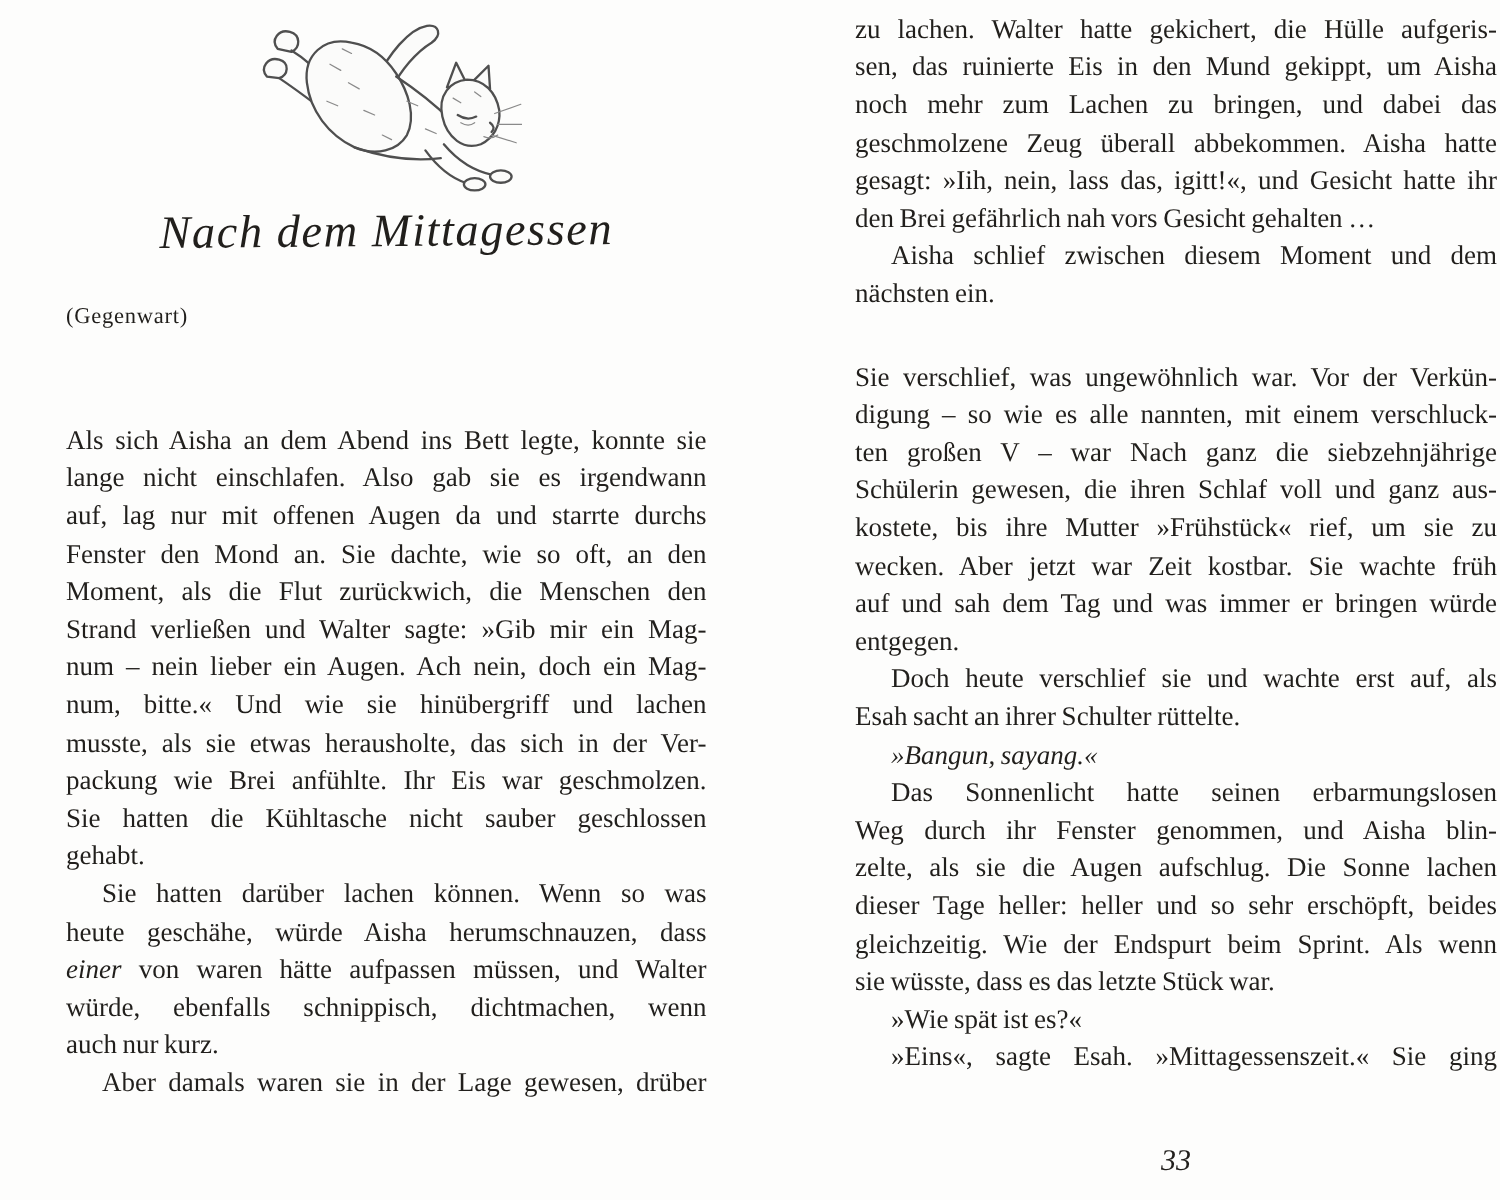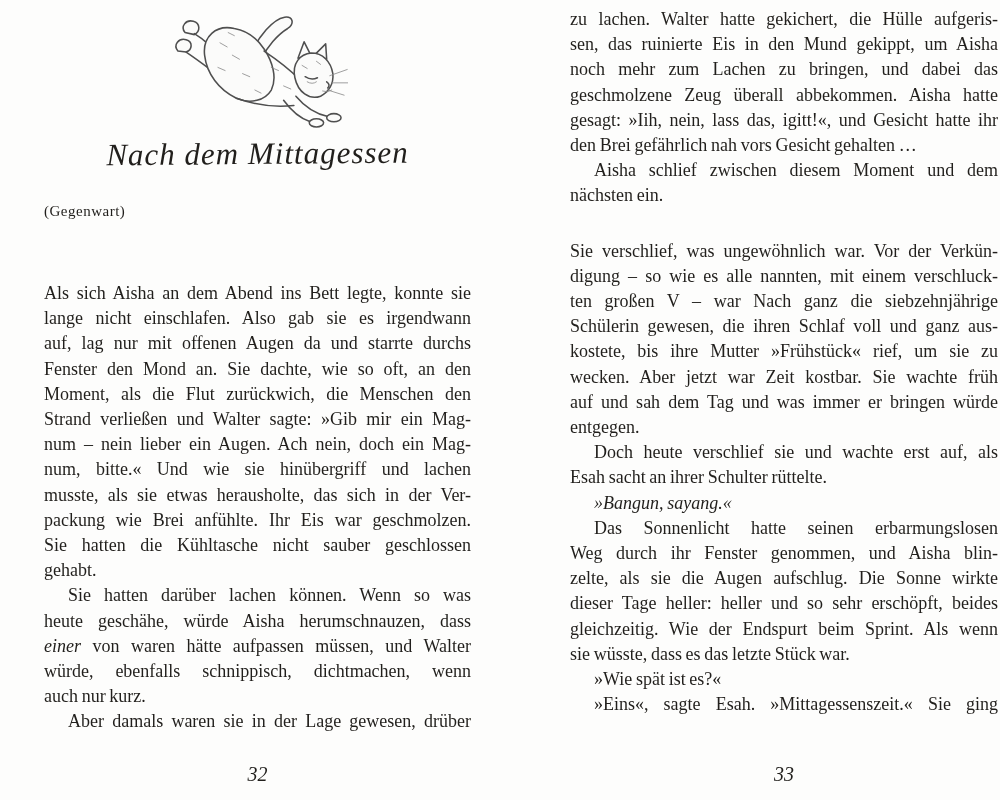--- a/index.html
+++ b/index.html
@@ -151,7 +151,7 @@
         <div class="line indent last"><span class="it">»Bangun, sayang.«</span></div>
         <div class="line indent"><span>Das Sonnenlicht hatte seinen erbarmungslosen</span></div>
         <div class="line"><span>Weg durch ihr Fenster genommen, und Aisha blin-</span></div>
-        <div class="line"><span>zelte, als sie die Augen aufschlug. Die Sonne wirkte</span></div>
+        <div class="line"><span>zelte, als sie die Augen aufschlug. Die Sonne lachen</span></div>
         <div class="line"><span>dieser Tage heller: heller und so sehr erschöpft, beides</span></div>
         <div class="line"><span>gleichzeitig. Wie der Endspurt beim Sprint. Als wenn</span></div>
         <div class="line last"><span>sie wüsste, dass es das letzte Stück war.</span></div>

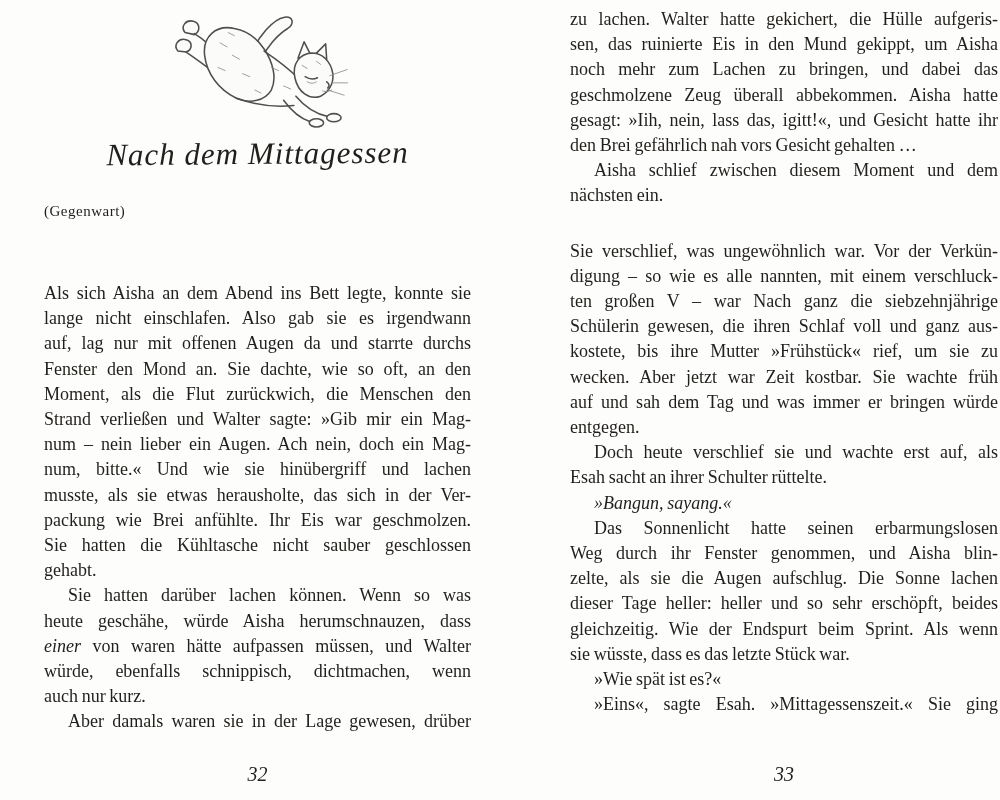--- a/index.html
+++ b/index.html
@@ -125,7 +125,6 @@
         <div class="line indent"><span>Aber damals waren sie in der Lage gewesen, drüber</span></div>
       </div>
 
-    <div class="page-num">32</div>
   </div>
 
   <div class="page page-right">

